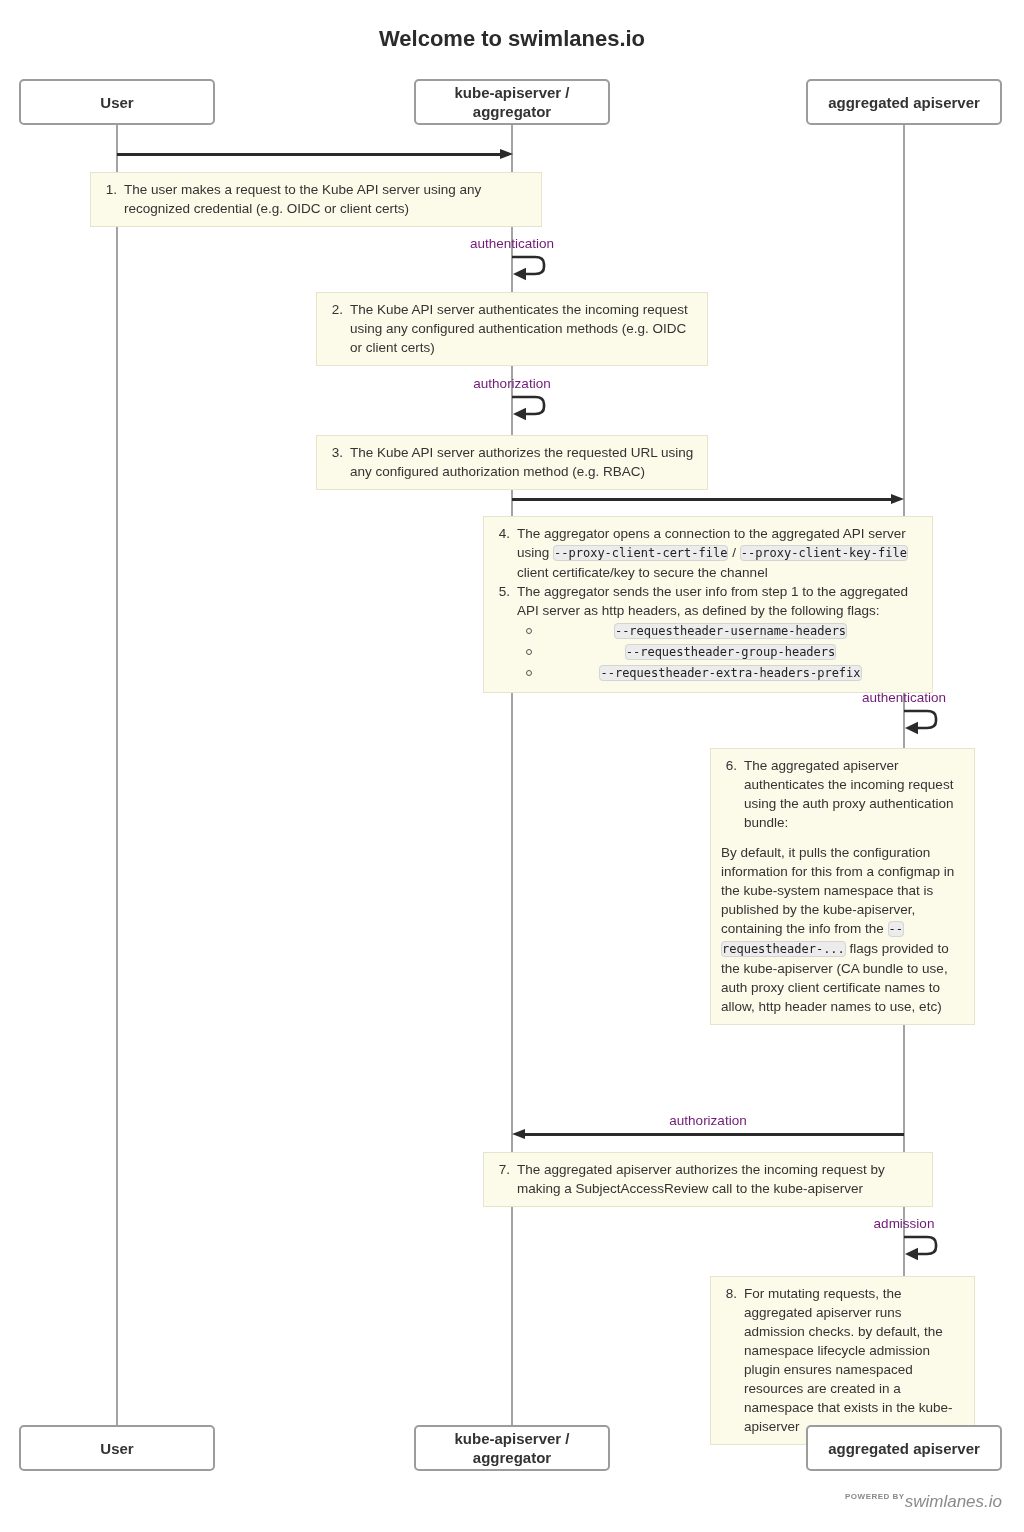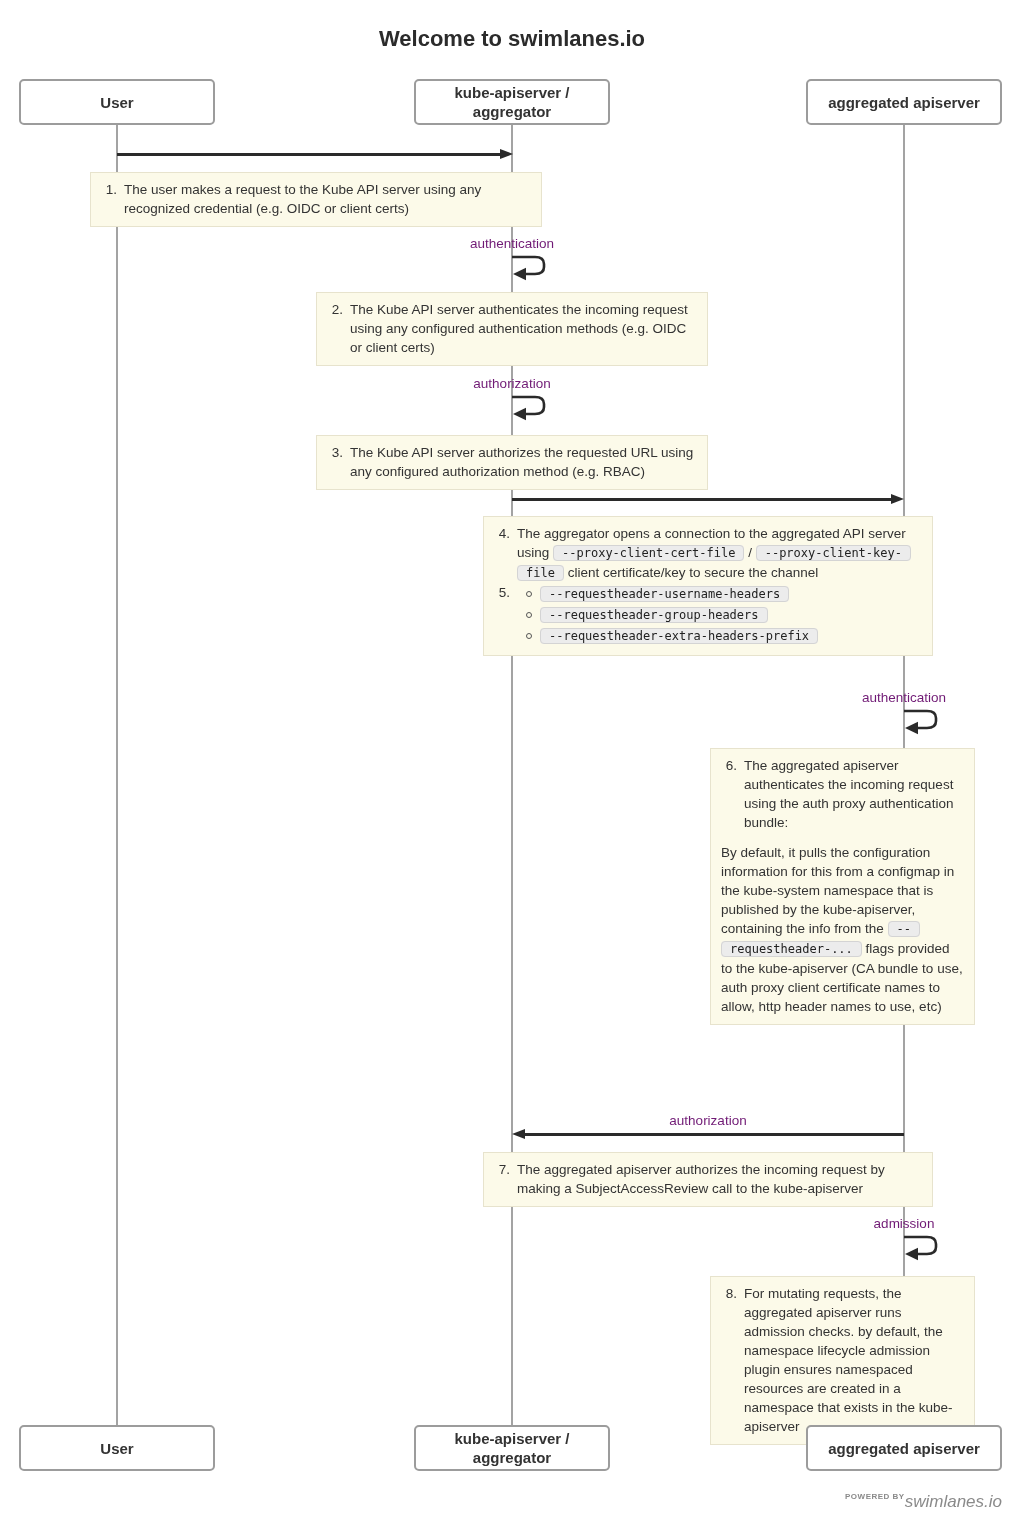--- a/index.html
+++ b/index.html
@@ -41,7 +41,7 @@
   .code {
     font-family:"DejaVu Sans Mono","Liberation Mono",monospace;
     font-size:12px; background:#ececec; border:1px solid #d4d4d4;
-    border-radius:4px; padding:0px 8px; color:#222222; white-space:normal;
+    border-radius:4px; padding:0px 0; color:#222222; white-space:normal;
     -webkit-box-decoration-break:clone; box-decoration-break:clone;
   }
   .para2 { margin-top:10px; }

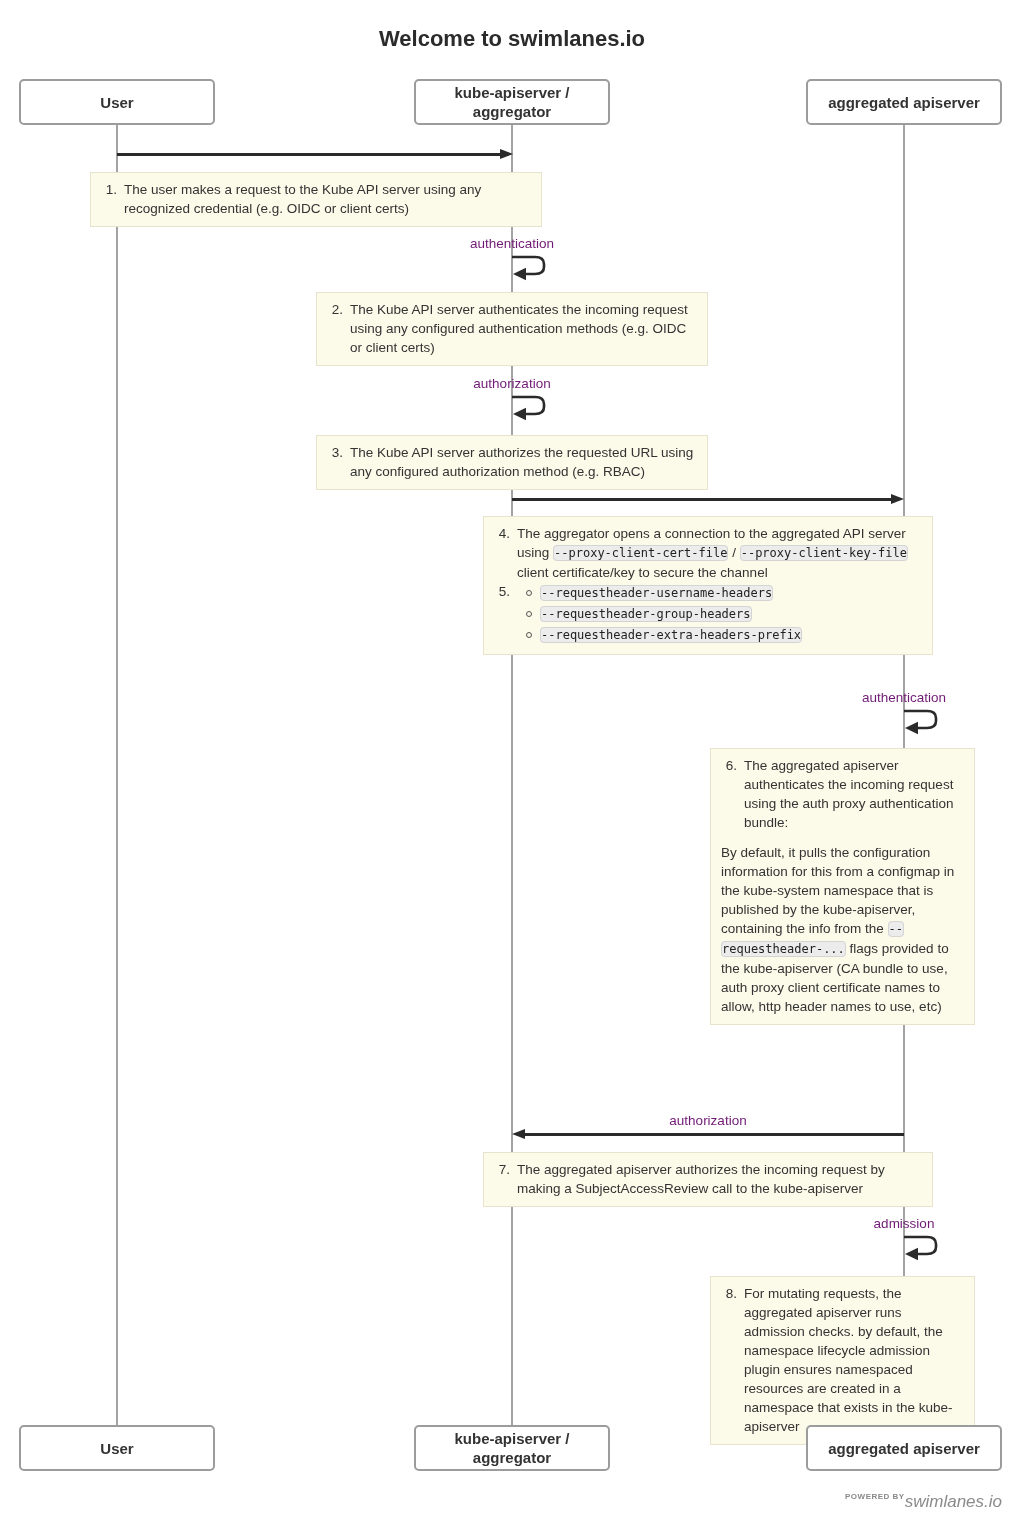--- a/index.html
+++ b/index.html
@@ -141,6 +141,7 @@
     <div class="oli">
       <span class="num">5.</span>
       <span>
+        <span>The aggregator sends the user info from step 1 to the aggregated API server as http headers, as defined by the following flags:</span>
         <span class="bullets" style="display:block;">
           <span class="bli">
             <span class="bmark"></span>

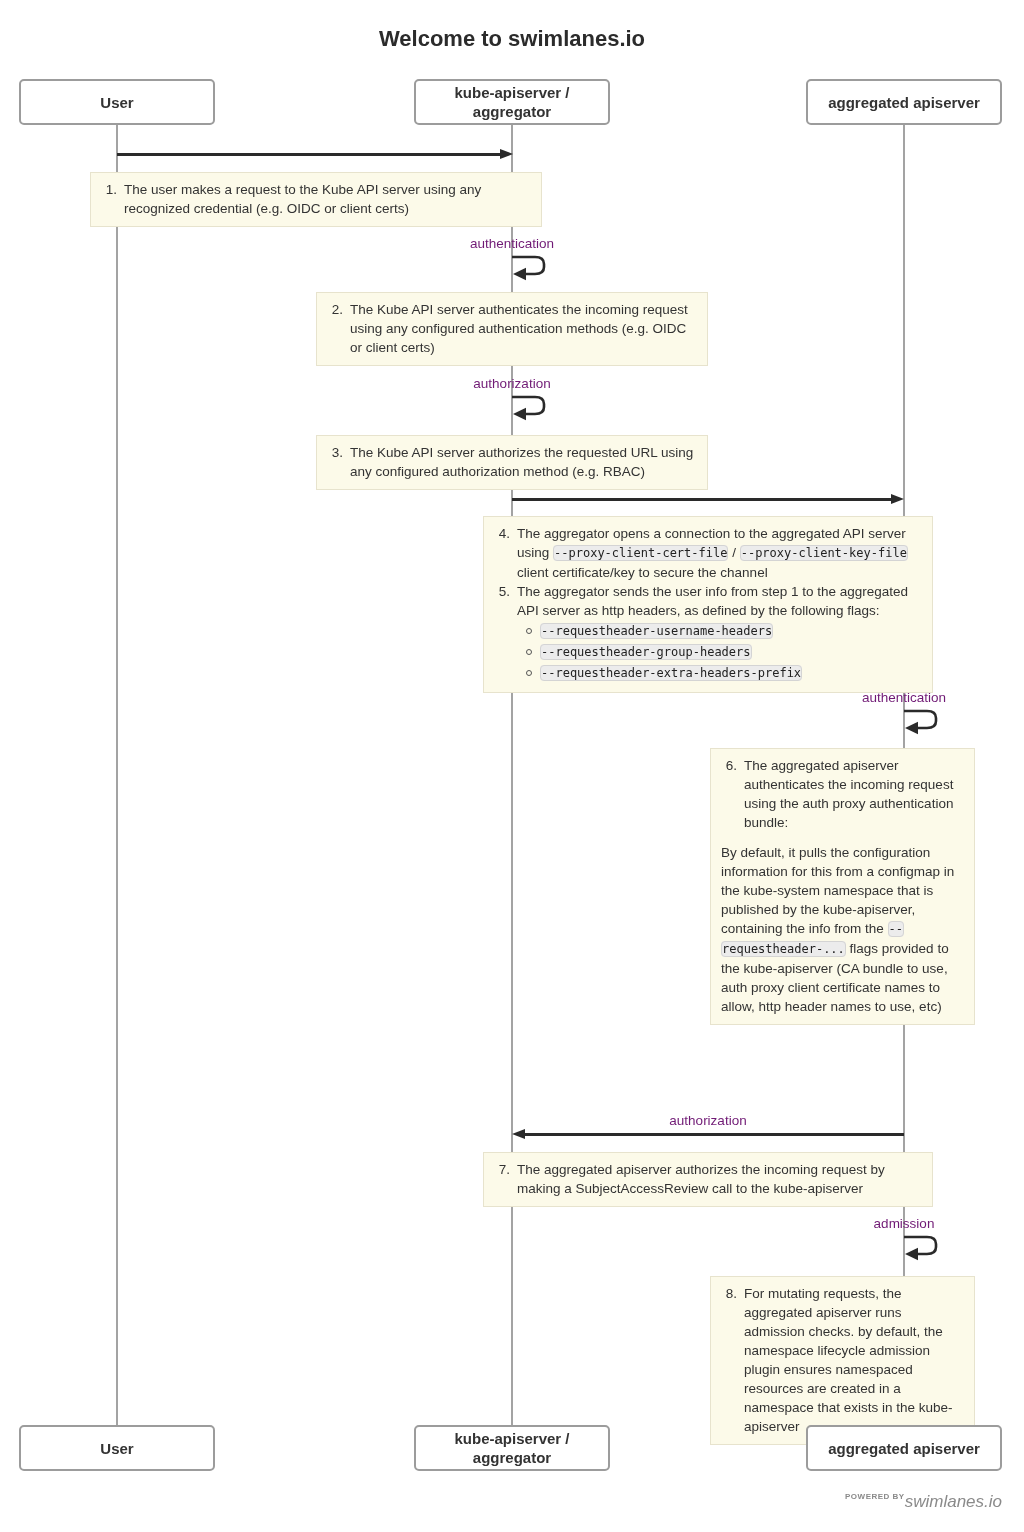--- a/index.html
+++ b/index.html
@@ -142,7 +142,7 @@
       <span class="num">5.</span>
       <span>
         <span>The aggregator sends the user info from step 1 to the aggregated API server as http headers, as defined by the following flags:</span>
-        <span class="bullets" style="display:block;">
+        <span class="bullets" style="display:block;text-align:center;">
           <span class="bli">
             <span class="bmark"></span>
             <span><span class="code">--requestheader-username-headers</span></span>

